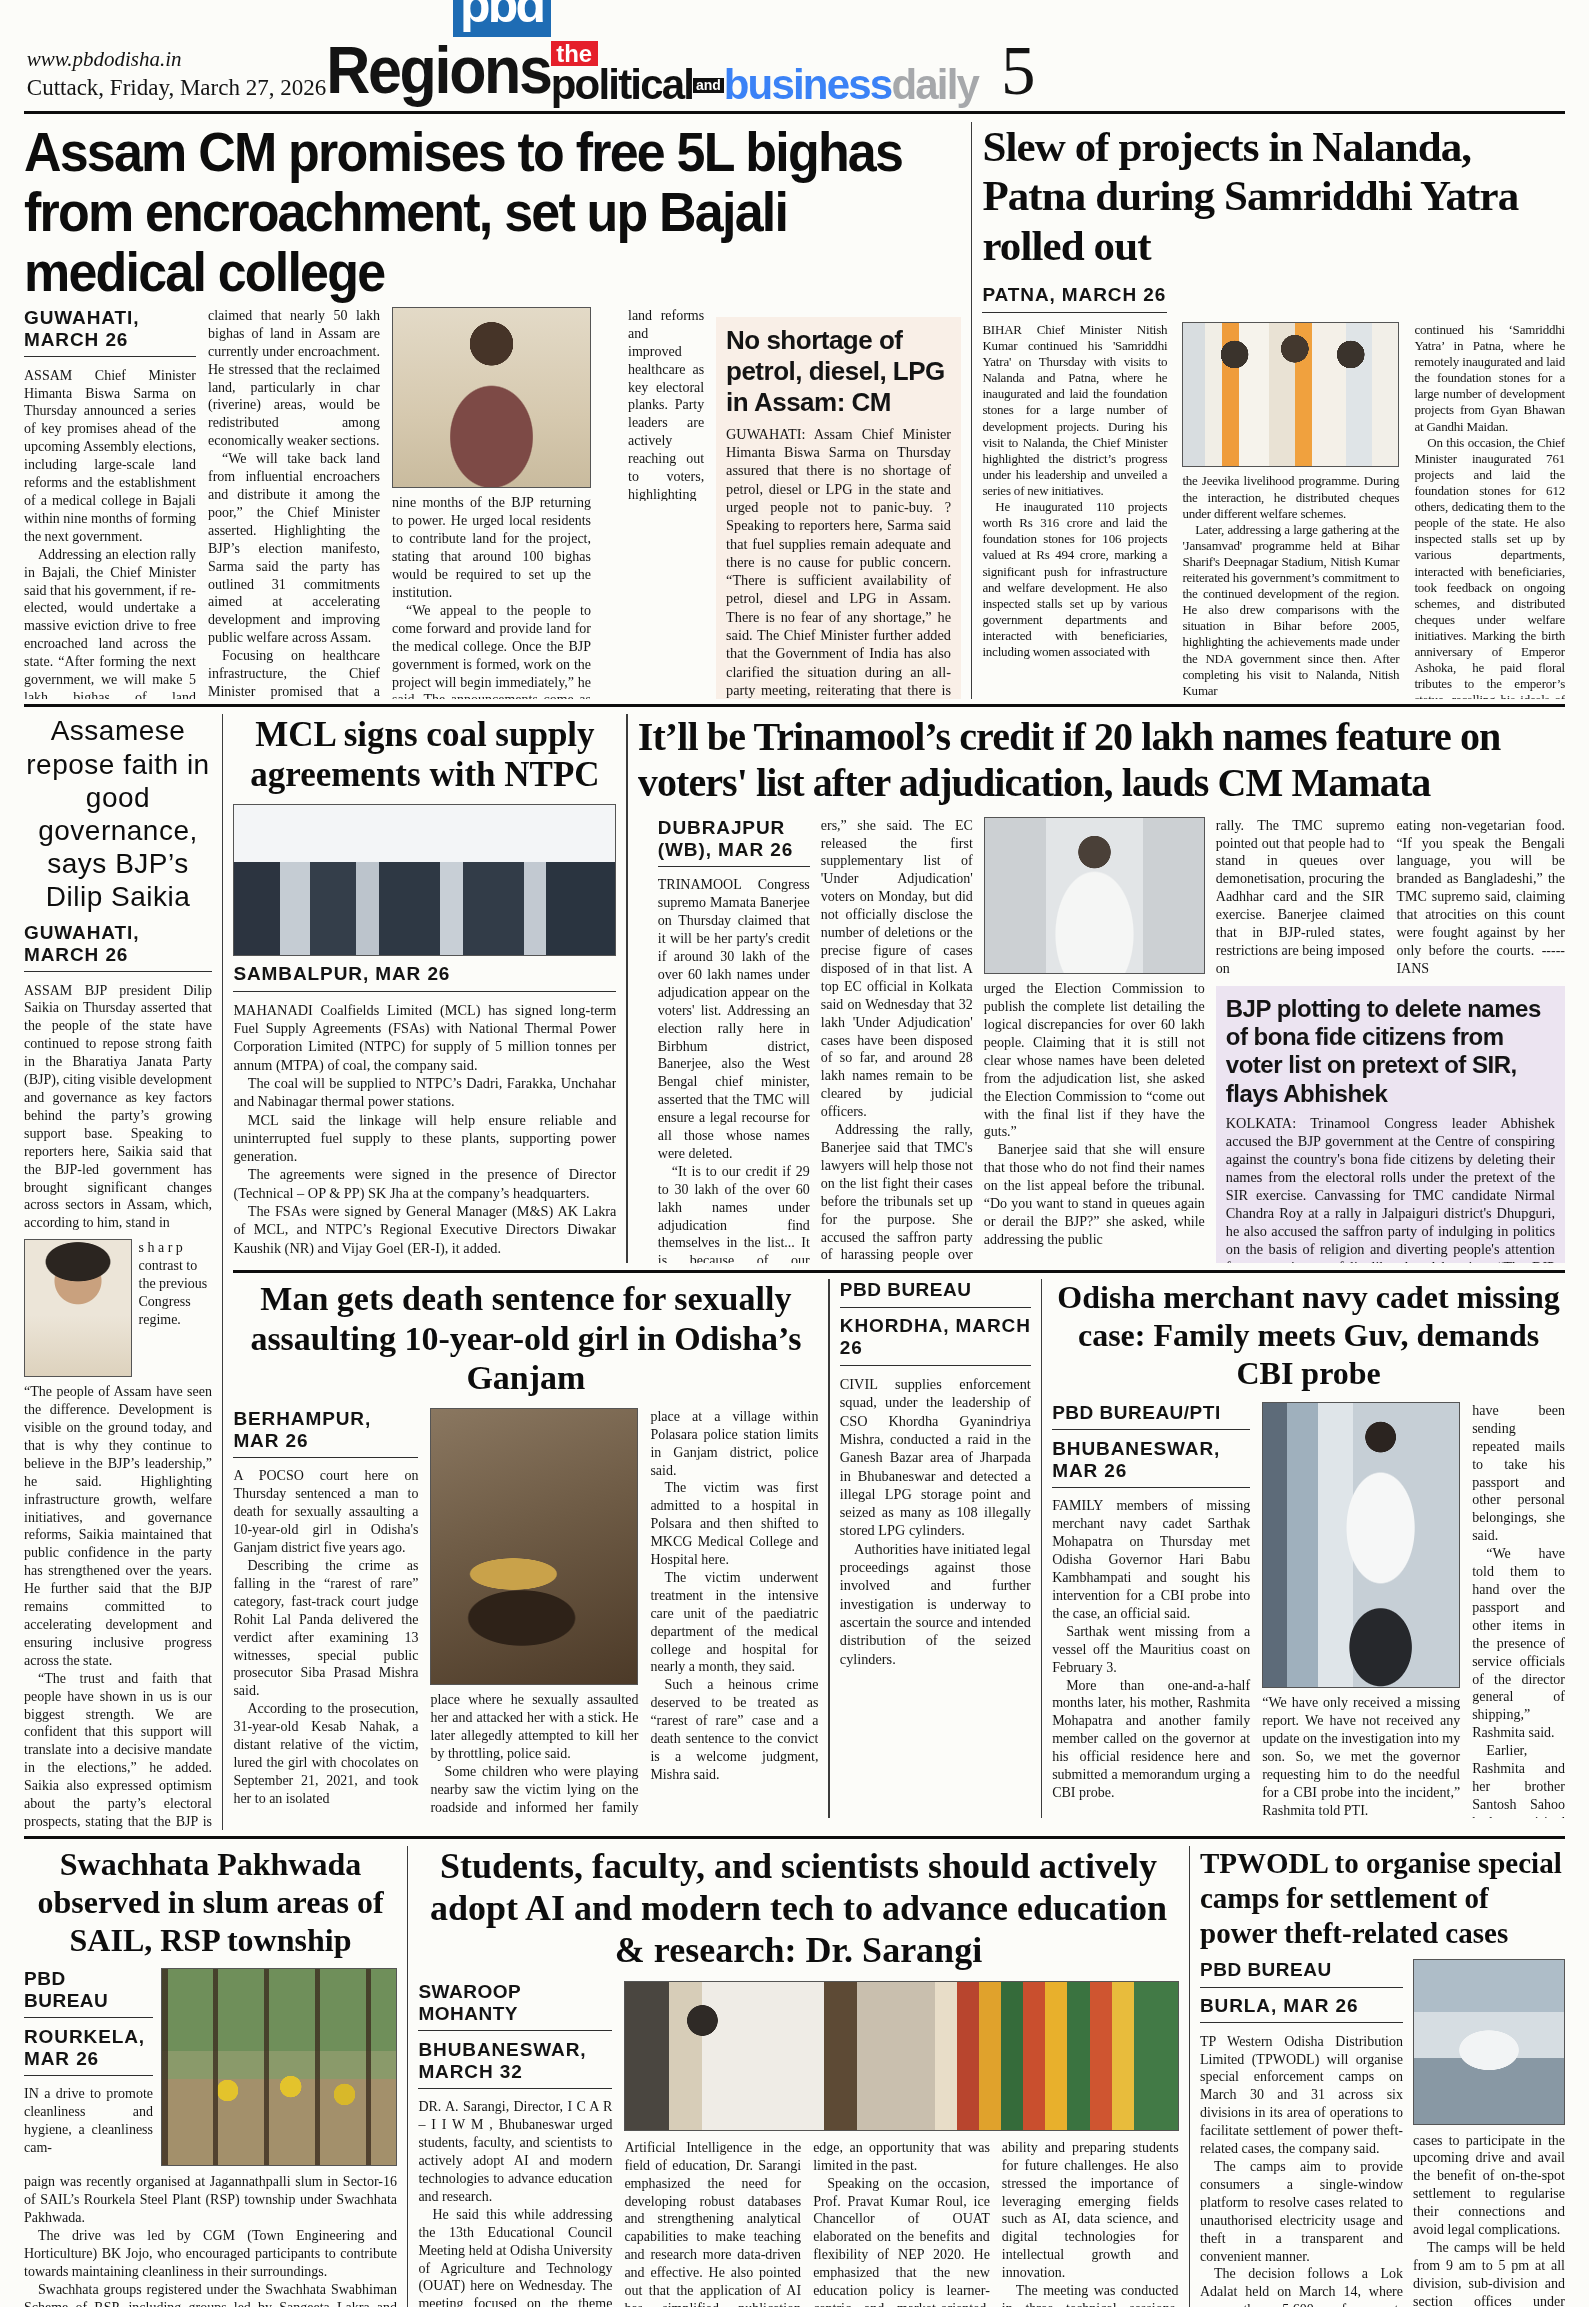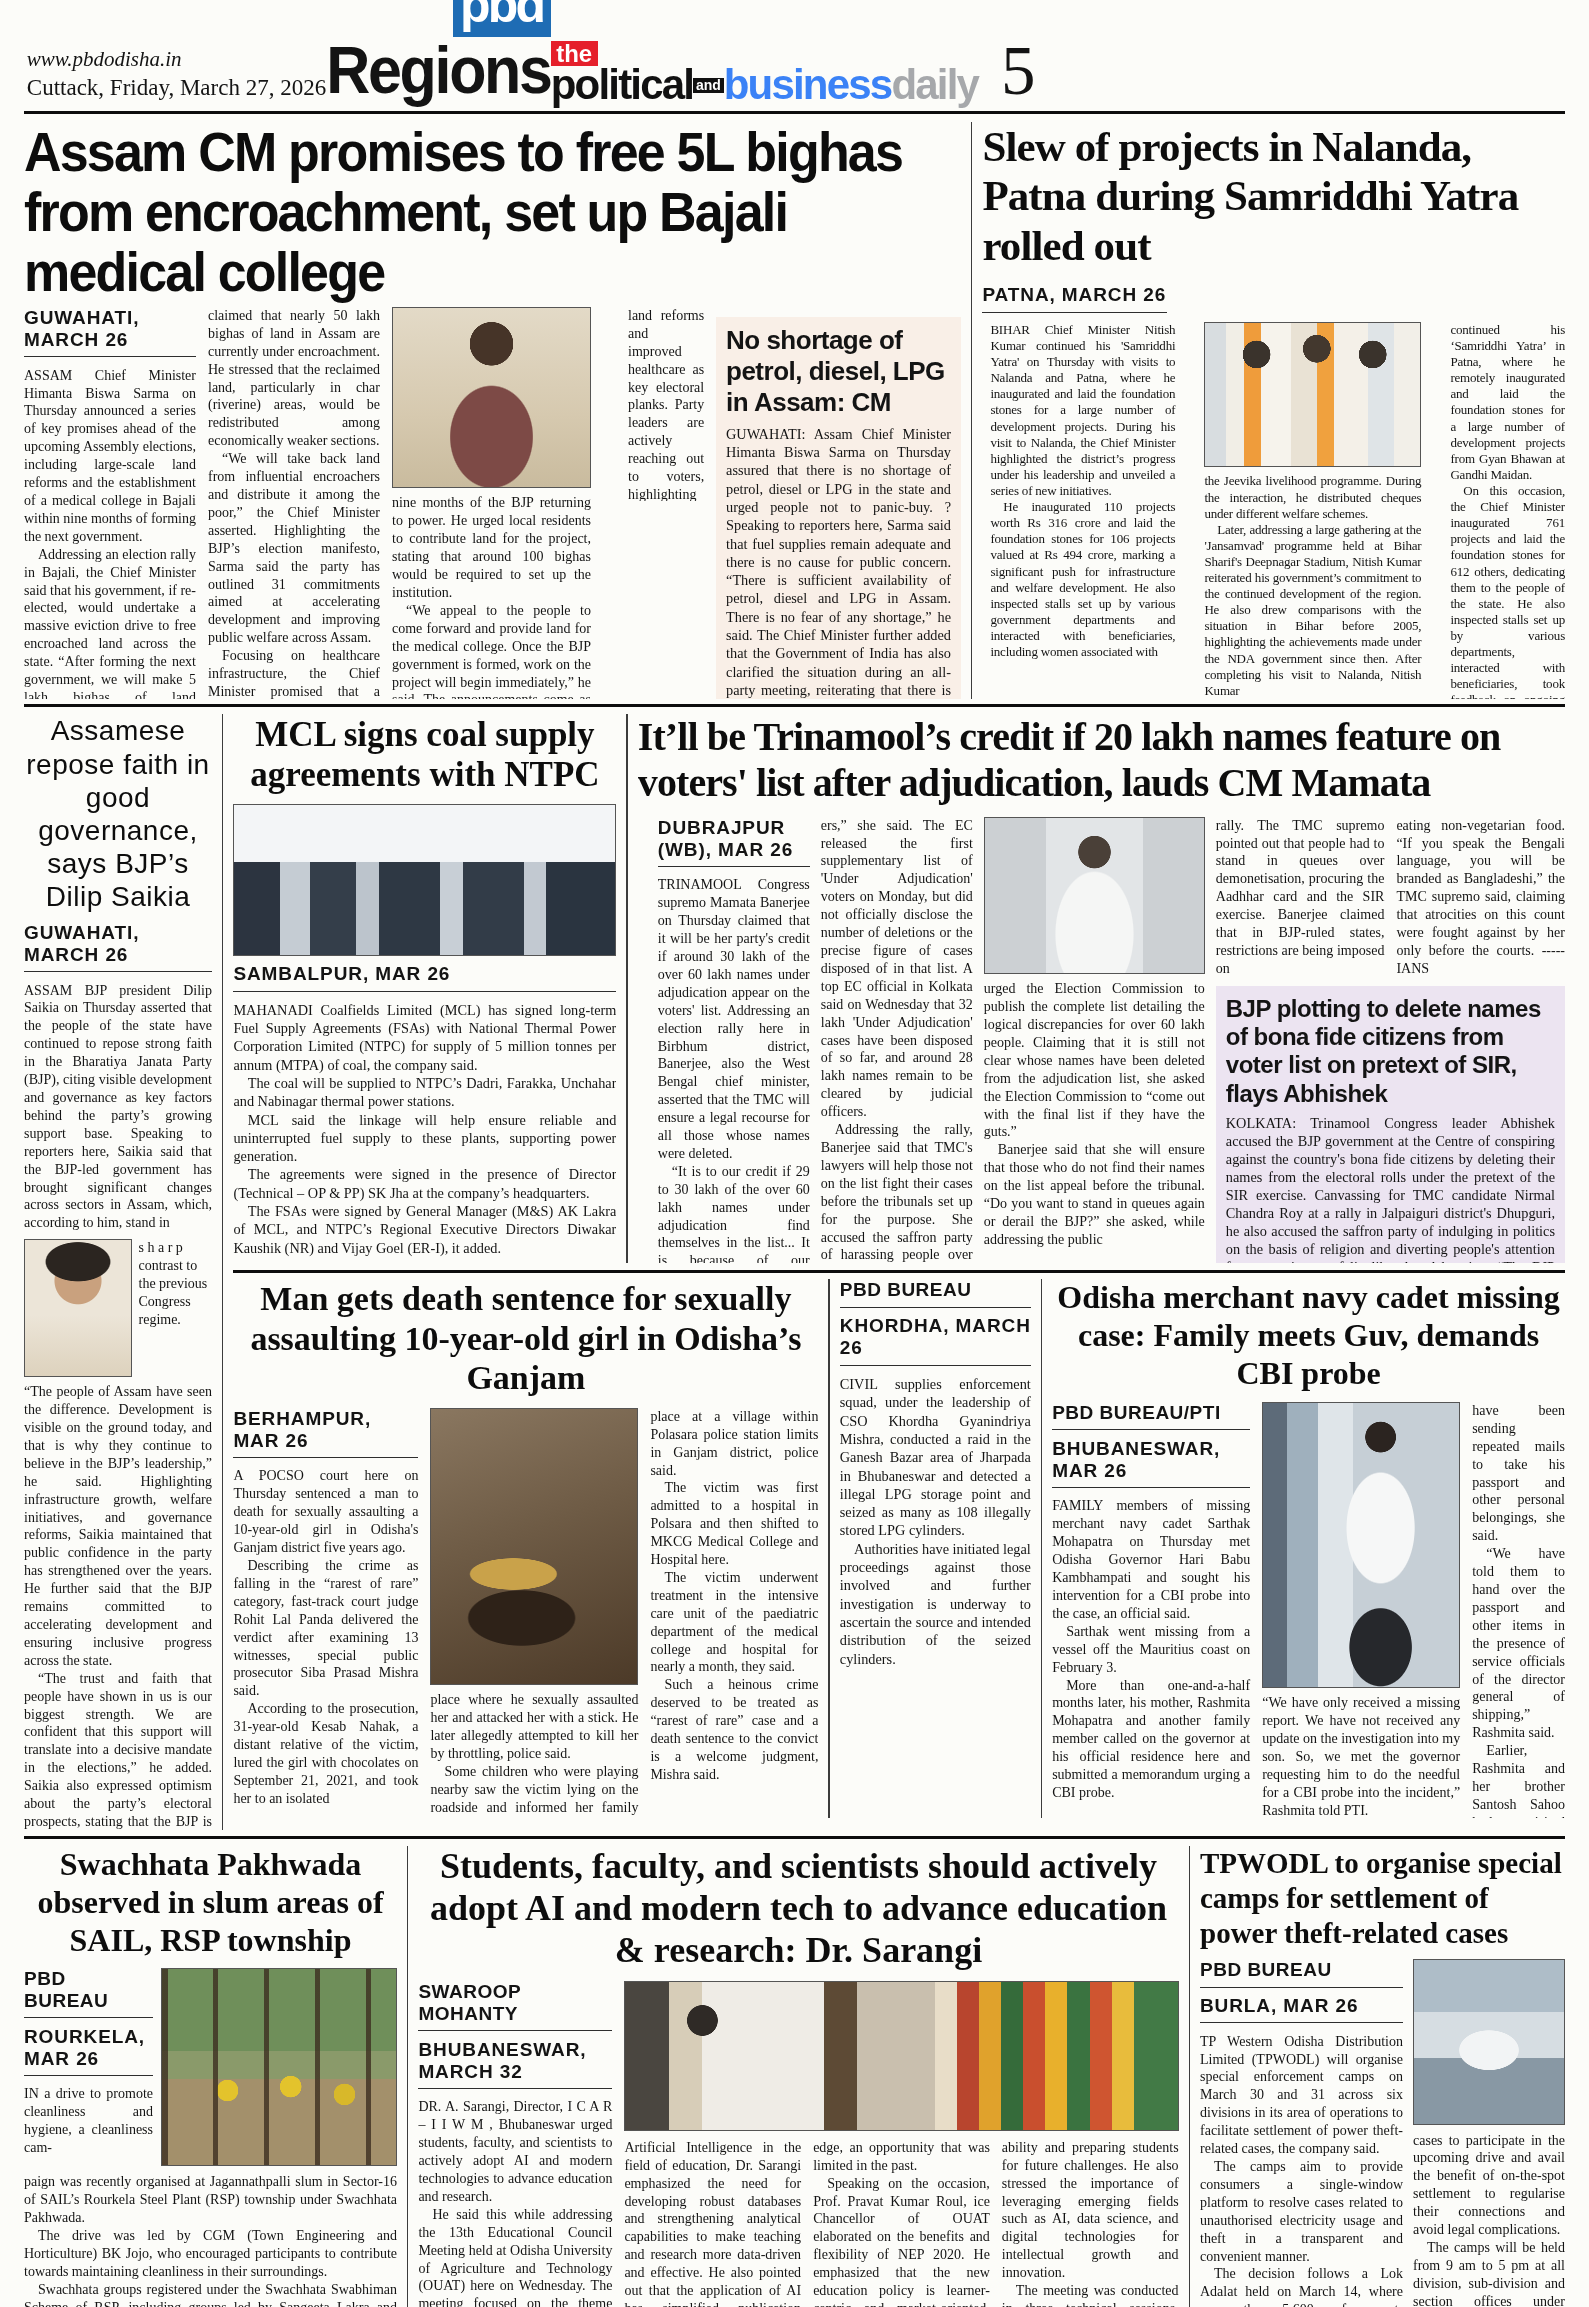--- a/index.html
+++ b/index.html
@@ -67,7 +67,7 @@
   .nalanda { flex:1 1 auto; }
   .nalanda .hl-serif { font-size:43px; line-height:1.16; letter-spacing:-0.9px; margin-bottom:13px; }
   .nalanda .dateline { width:185px; }
-  .nalanda-grid { display:flex; gap:29px; height:397px; overflow:hidden;margin-left:8px; }
+  .nalanda-grid { display:flex; gap:15px; height:397px; overflow:hidden; }
   .n-col1 { flex:0 0 185px; }
   .n-col2 { flex:0 0 217px; }
   .n-col3 { flex:1 1 auto; }

